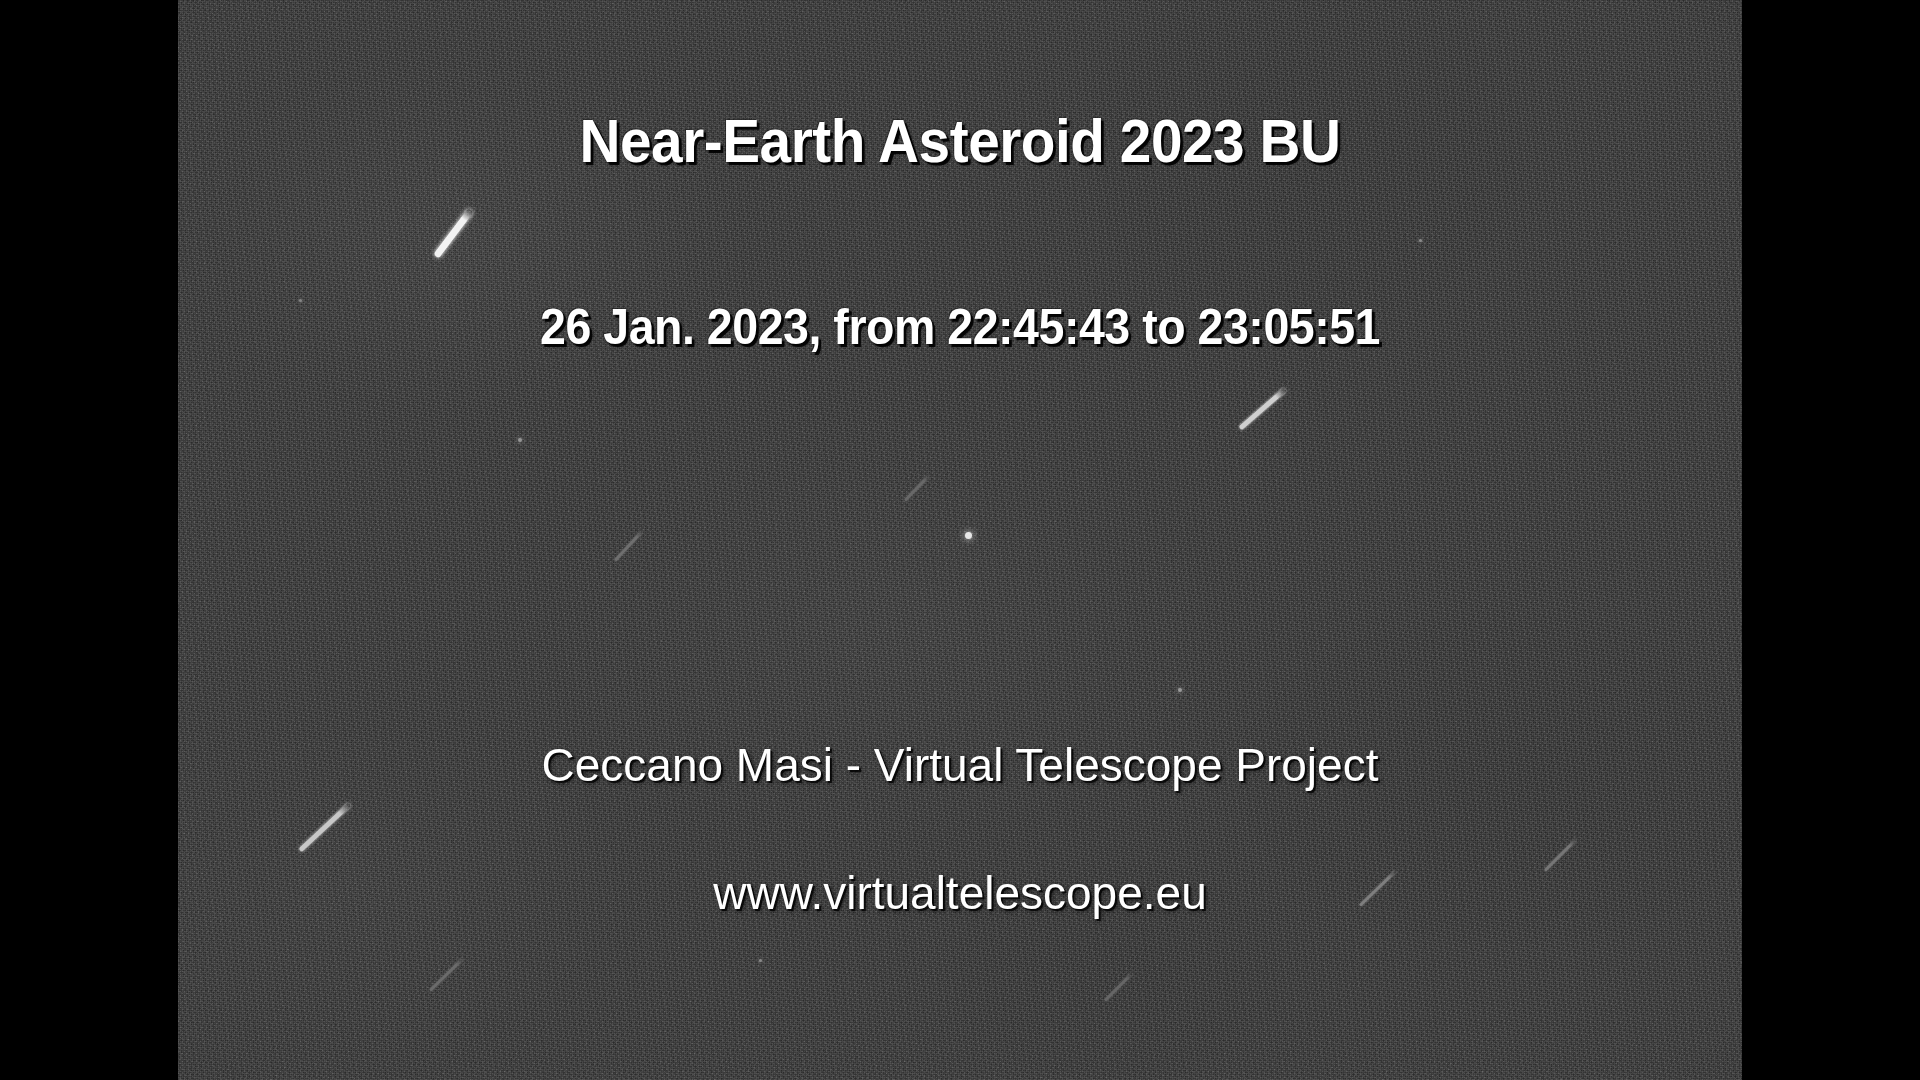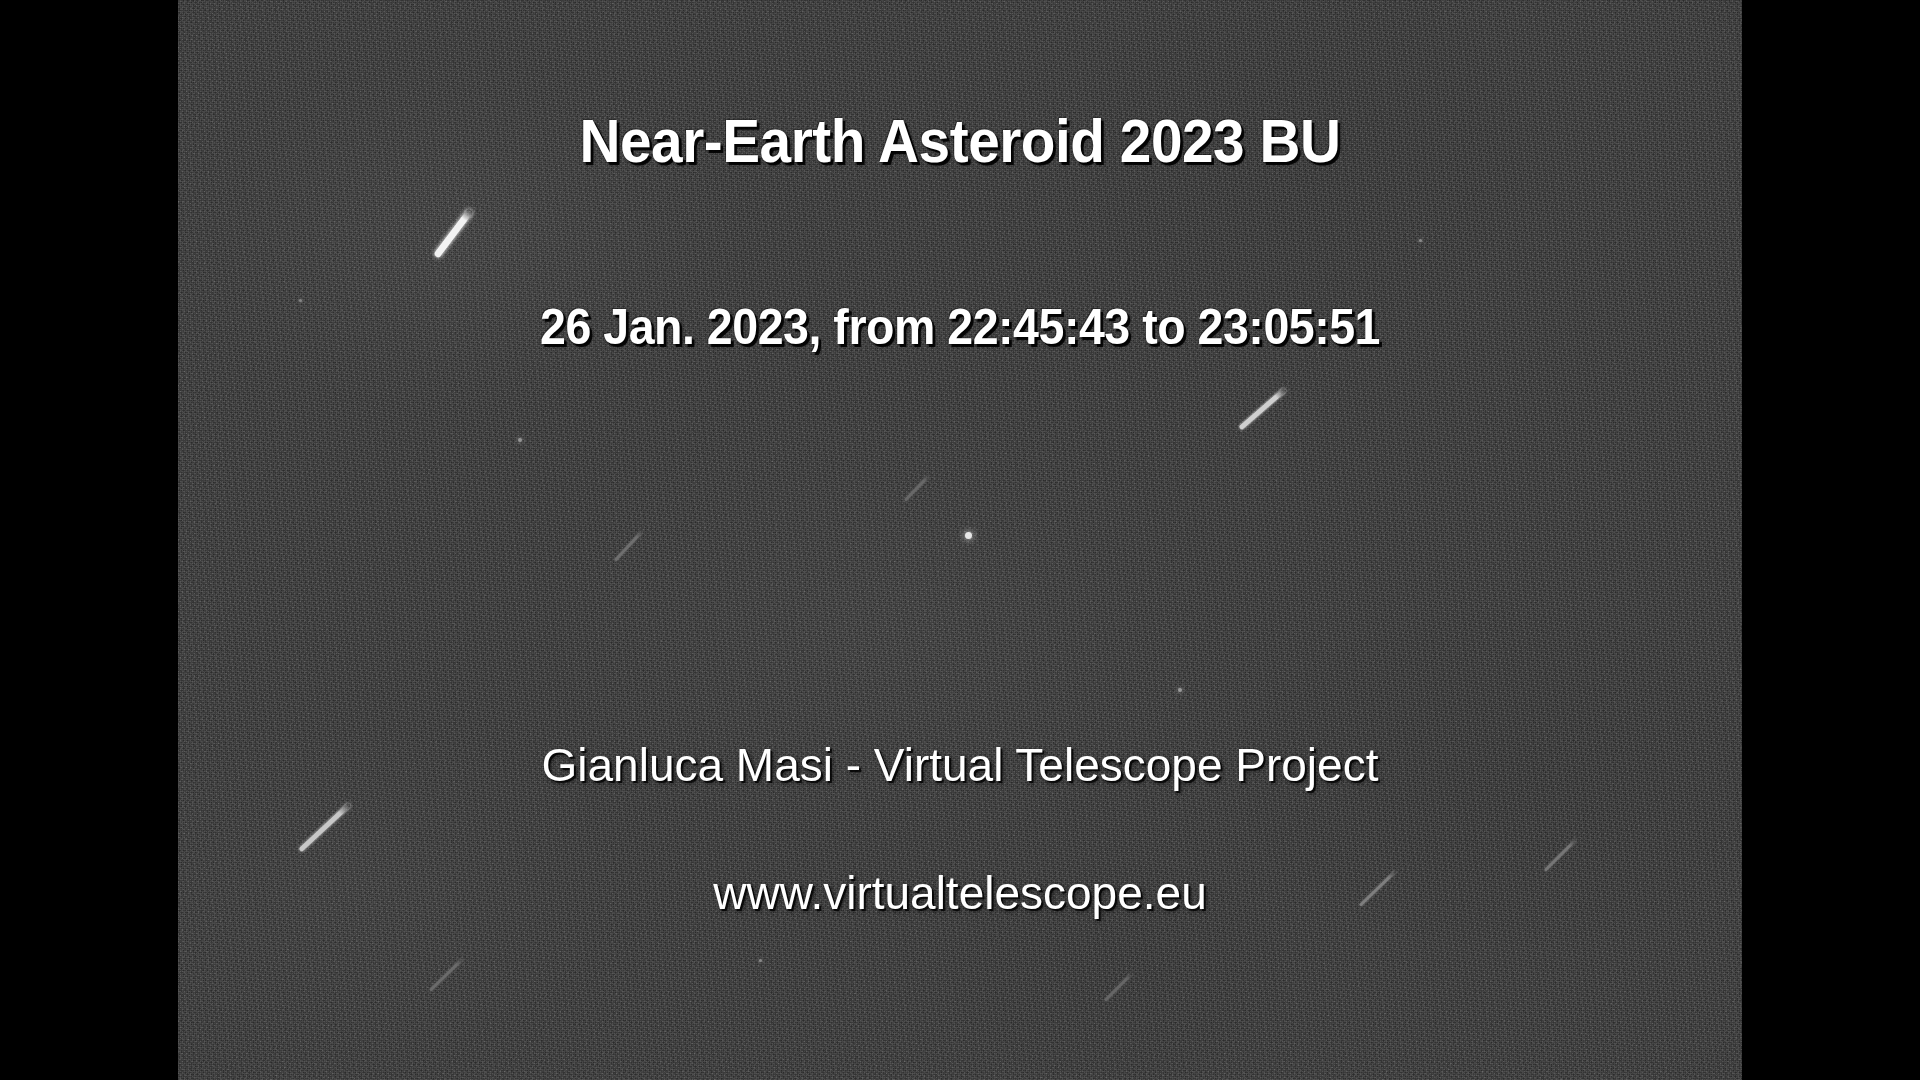--- a/index.html
+++ b/index.html
@@ -172,7 +172,7 @@
 
     <div class="txt subtitle">26 Jan. 2023, from 22:45:43 to 23:05:51</div>
 
-    <div class="txt credit credit-1">Gianluca Masi - Virtual Telescope Project</div>
+    <div class="txt credit credit-1">Ceccano Masi - Virtual Telescope Project</div>
 
 
     <div class="txt credit credit-3">www.virtualtelescope.eu</div>

